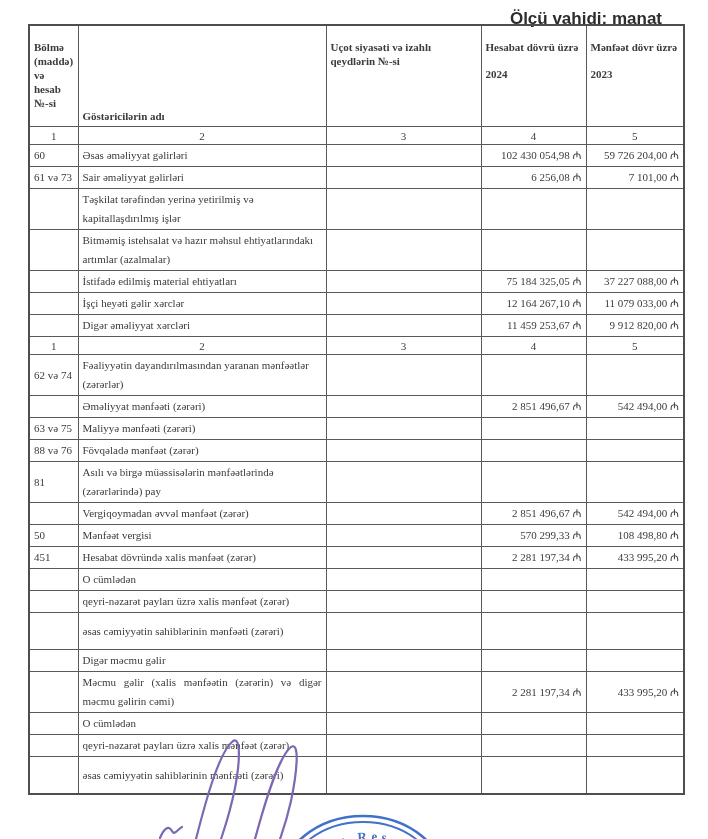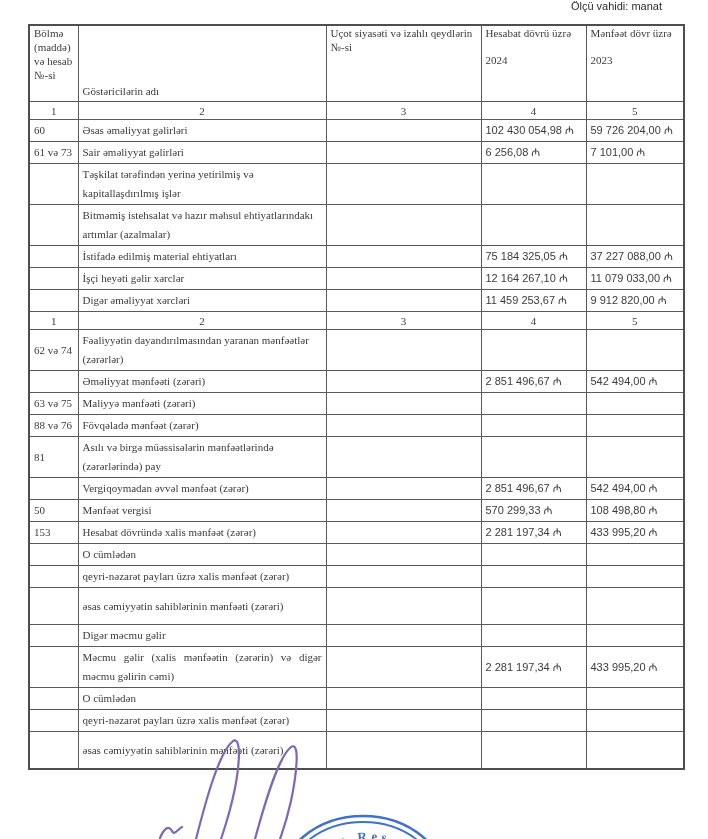--- a/index.html
+++ b/index.html
@@ -8,9 +8,9 @@
     font-family:"Liberation Serif","DejaVu Serif",serif;color:#3b3b3b;overflow:hidden;
   }
   .unit-label{
-    position:absolute;top:0;right:46px;
+    position:absolute;top:9px;right:46px;
     font-family:"Liberation Sans","DejaVu Sans",sans-serif;
-    font-weight:normal;font-size:11px;color:#2d2d2d;
+    font-weight:bold;font-size:17px;color:#2d2d2d;
   }
   table.fin{
     position:absolute;left:28px;top:24px;width:655px;

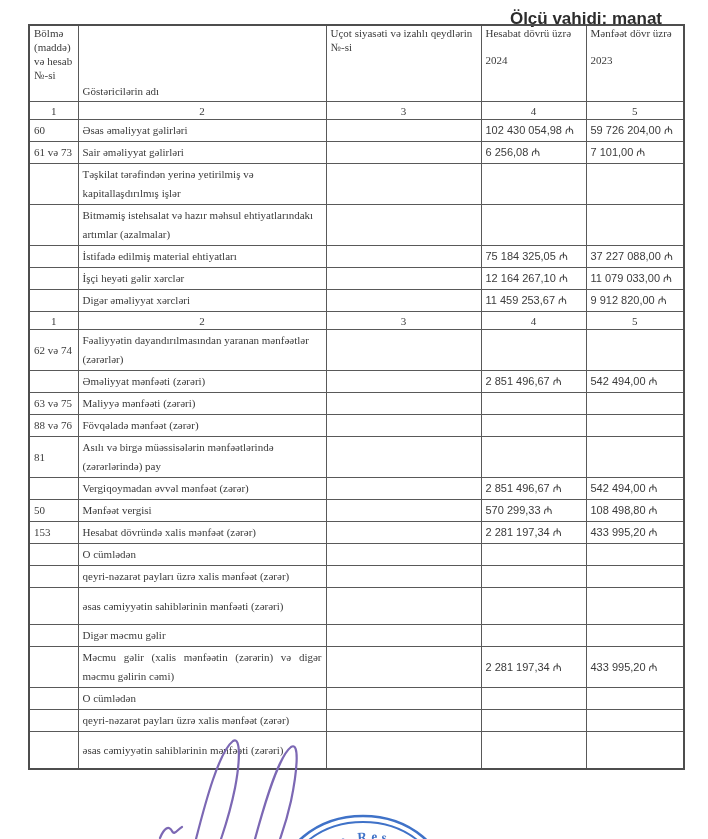--- a/index.html
+++ b/index.html
@@ -23,7 +23,7 @@
     font-weight:normal;text-align:left;vertical-align:middle;
     word-wrap:break-word;
   }
-  .fin thead th{vertical-align:top;height:72px;padding:0 4px;line-height:14px;}
+  .fin thead th{vertical-align:top;height:72px;padding:14px 4px;line-height:14px;font-weight:bold;}
   .fin th.h-col2{vertical-align:bottom;padding-bottom:3px;}
   .hyear{margin-top:13px;text-align:left;}
   .numrow td{text-align:center;height:15px;line-height:14px;padding:1px;}

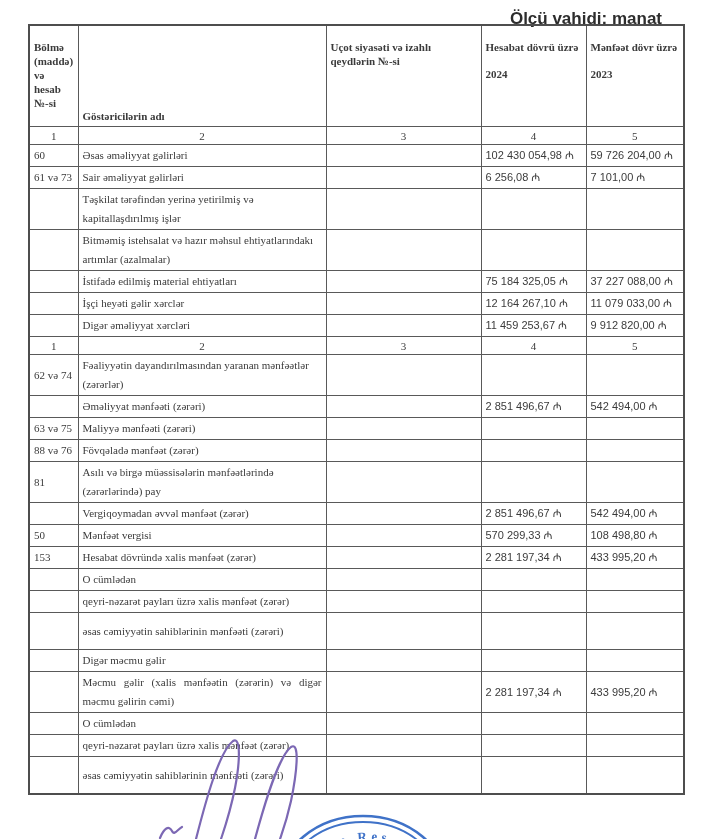--- a/index.html
+++ b/index.html
@@ -27,7 +27,7 @@
   .fin th.h-col2{vertical-align:bottom;padding-bottom:3px;}
   .hyear{margin-top:13px;text-align:left;}
   .numrow td{text-align:center;height:15px;line-height:14px;padding:1px;}
-  td.val{text-align:left;white-space:nowrap;font-family:Liberation Sans, sans-serif;margin-left:20px;}
+  td.val{text-align:right;white-space:nowrap;font-family:Liberation Serif, serif;margin-left:20px;}
   td.code{vertical-align:middle;}
   tr.tall td{height:34px;}
   td.name.justify{text-align:justify;}

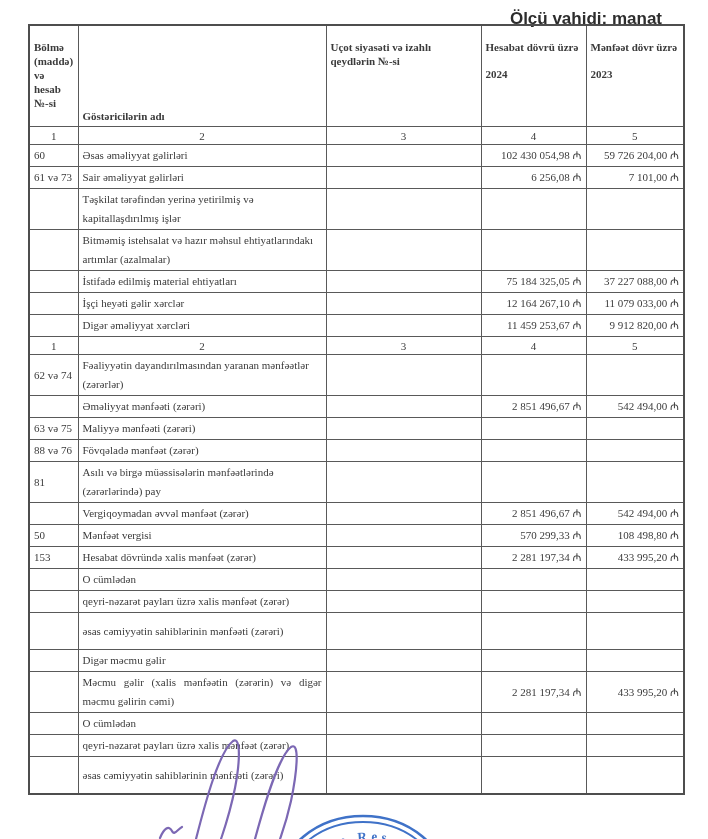--- a/index.html
+++ b/index.html
@@ -175,7 +175,7 @@
         <td class="val">108 498,80 ₼</td>
       </tr>
       <tr>
-        <td class="code">153</td>
+        <td class="code">451</td>
         <td class="name">Hesabat dövründə xalis mənfəət (zərər)</td>
         <td class="notes"></td>
         <td class="val">2 281 197,34 ₼</td>

